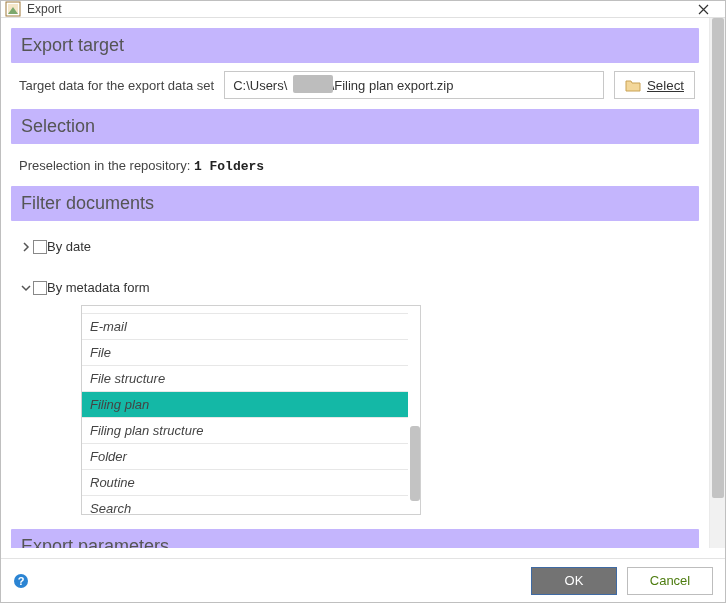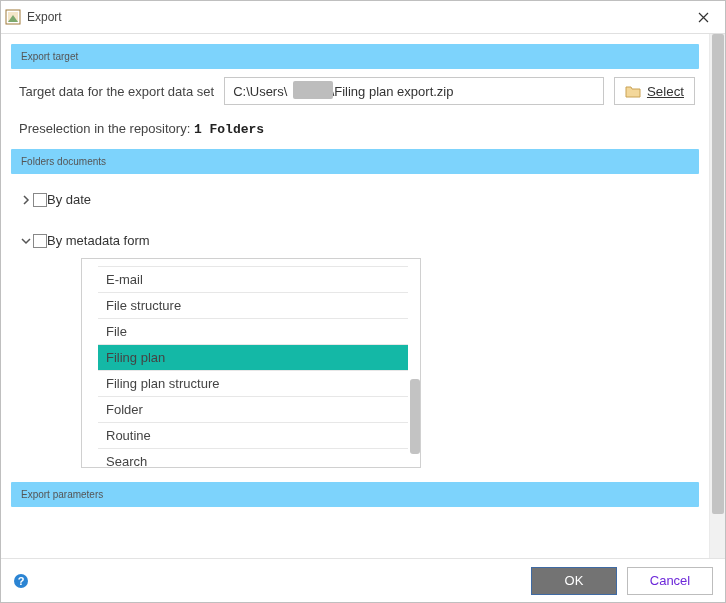--- a/index.html
+++ b/index.html
@@ -20,7 +20,7 @@
   .titlebar {
     display: flex;
     align-items: center;
-    height: 33px;
+    height: 17px;
     padding: 0 6px 0 4px;
     background: #fff;
     border-bottom: 1px solid #e0e0e0;

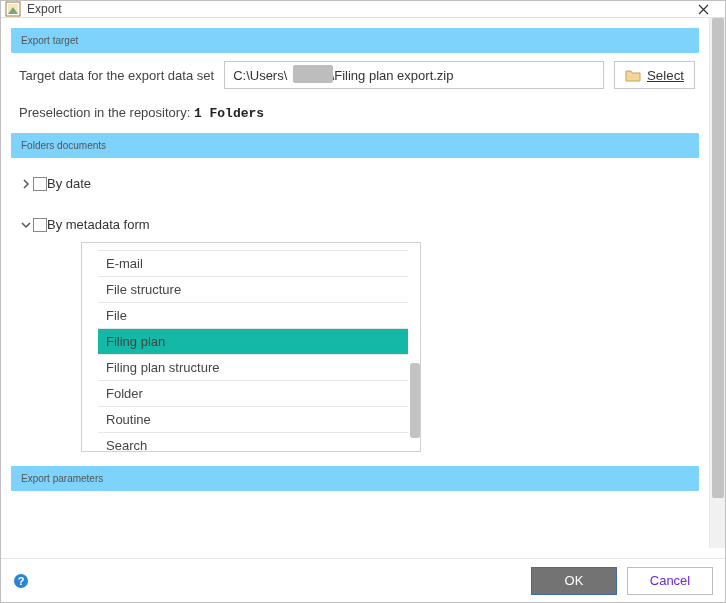--- a/index.html
+++ b/index.html
@@ -71,9 +71,9 @@
   }
 
   .section-header {
-    background: #7dd3fc;
+    background: #c4b5fd;
     padding: 7px 10px;
-    font-size: 10px;
+    font-size: 18px;
     color: #555;
     border-radius: 1px;
     margin-bottom: 8px;

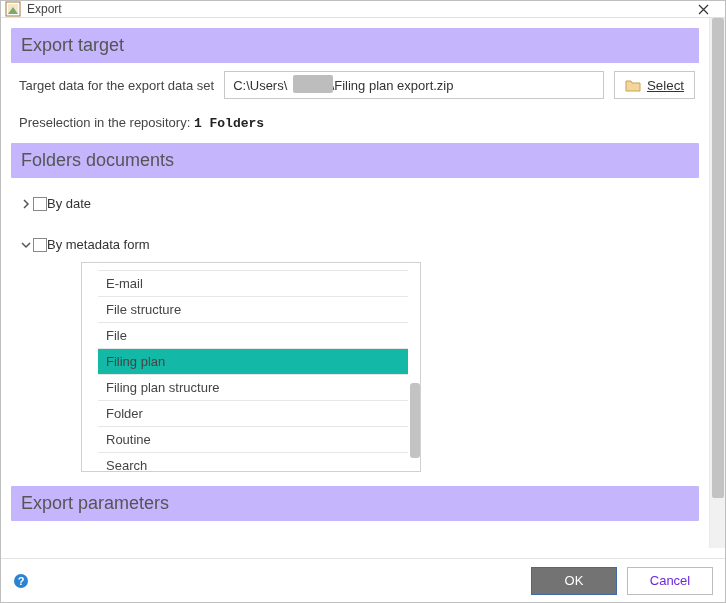--- a/index.html
+++ b/index.html
@@ -265,6 +265,7 @@
       </button>
     </div>
 
+    <div class="section-header">Selection</div>
 
     <div class="info-line">
       <span>Preselection in the repository: </span><b>1 Folders</b>

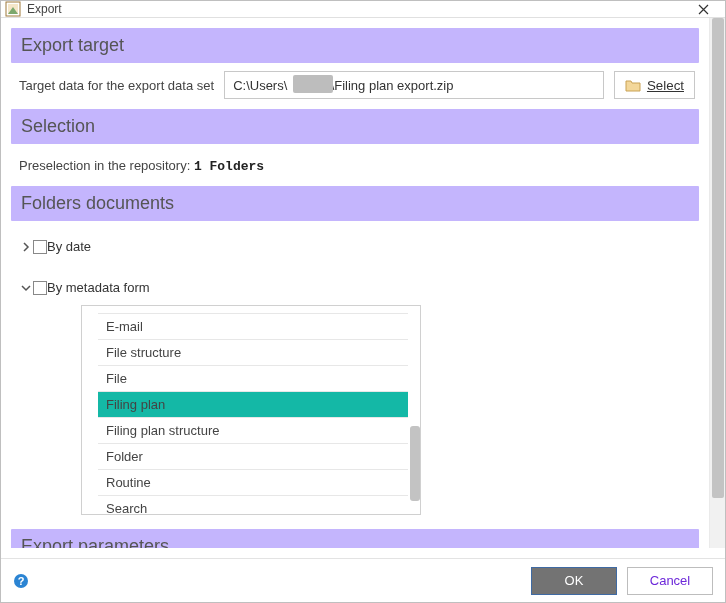--- a/index.html
+++ b/index.html
@@ -271,7 +271,7 @@
       <span>Preselection in the repository: </span><b>1 Folders</b>
     </div>
 
-    <div class="section-header">Folders documents</div>
+    <div class="section-header">Filter documents</div>
 
     <div class="filter-block">
       <div class="filter-row">

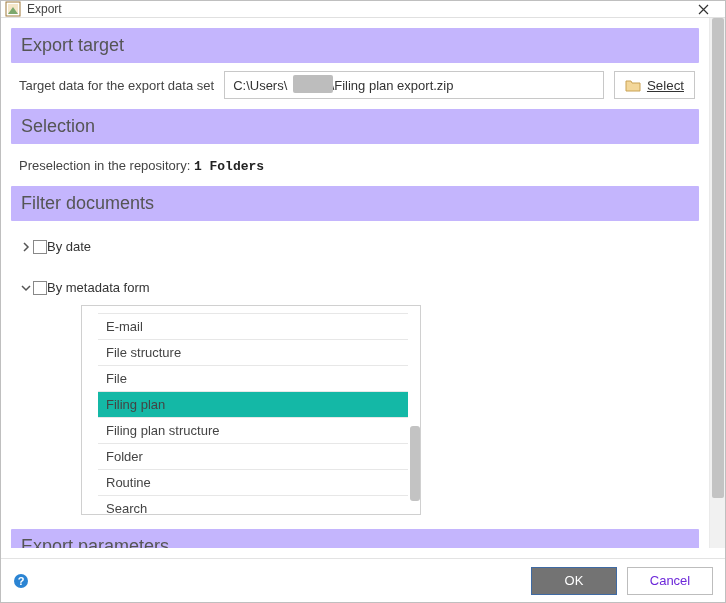--- a/index.html
+++ b/index.html
@@ -167,8 +167,9 @@
   .meta-list {
     position: absolute;
     top: -18px;
-    left: 16px;
+    left: 0;
     right: 12px;
+    font-style: italic;
   }
   .meta-item {
     height: 26px;

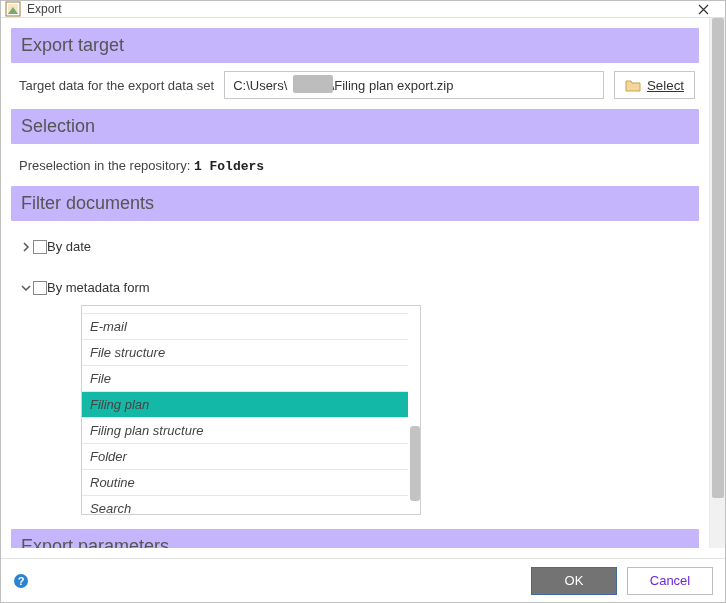--- a/index.html
+++ b/index.html
@@ -301,8 +301,8 @@
         <div class="meta-list">
           <div class="meta-item cut-top">ELO user folder</div>
           <div class="meta-item">E-mail</div>
+          <div class="meta-item">File</div>
           <div class="meta-item">File structure</div>
-          <div class="meta-item">File</div>
           <div class="meta-item selected">Filing plan</div>
           <div class="meta-item">Filing plan structure</div>
           <div class="meta-item">Folder</div>

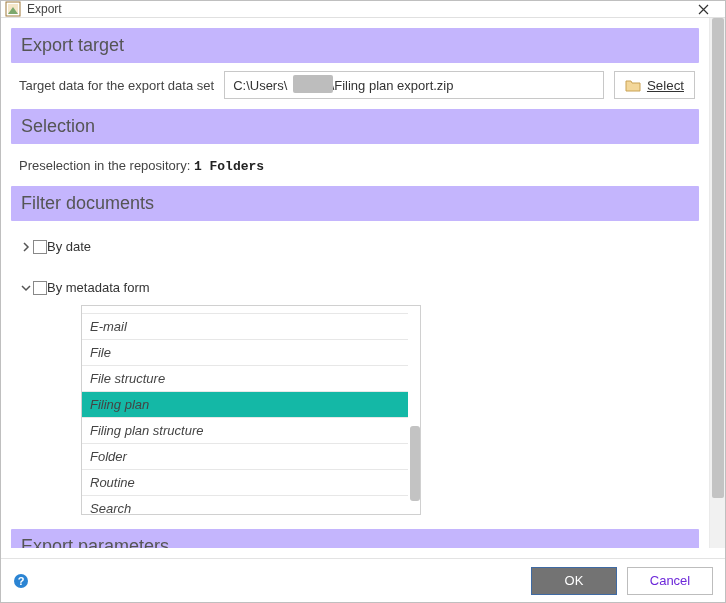--- a/index.html
+++ b/index.html
@@ -215,7 +215,7 @@
     min-width: 86px;
     border: 1px solid #bdbdbd;
     background: #fff;
-    color: #6d28d9;
+    color: #4d7c0f;
     font-size: 13px;
     cursor: pointer;
     margin-left: 10px;

